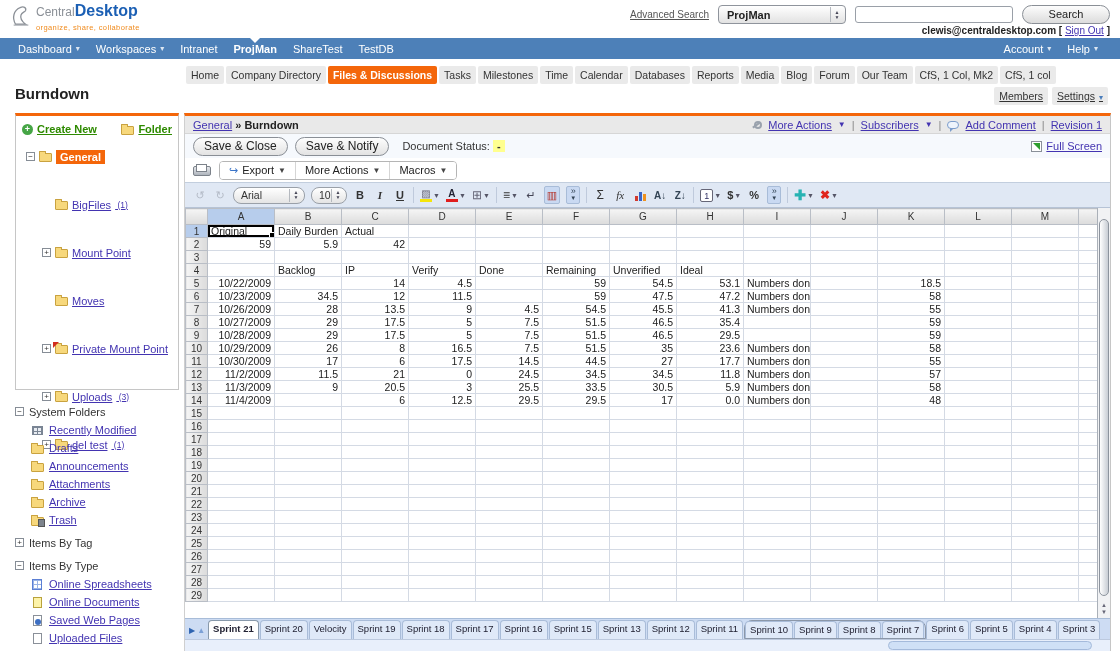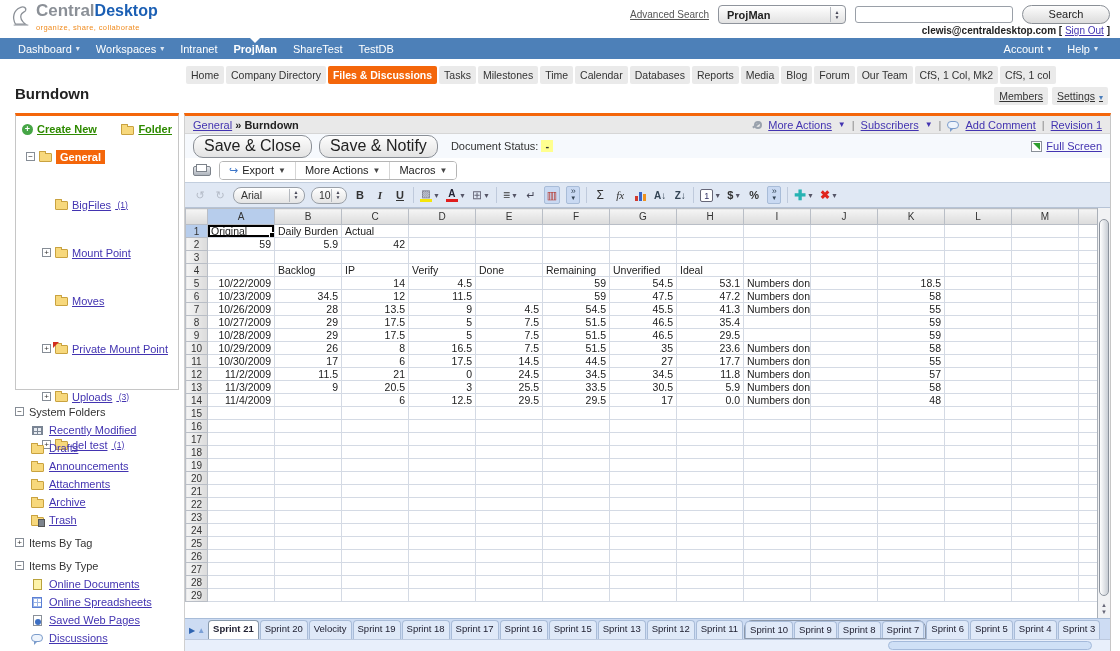--- a/index.html
+++ b/index.html
@@ -14,7 +14,7 @@
   .logo { position:absolute; left:10px; top:3px; display:flex; align-items:flex-start; gap:4px; }
   .logo-swan { width:22px; height:24px; }
   .brand-line { line-height:16px; }
-  .brand-gray { font-size:17px; color:#8b9097; font-weight:bold; }
+  .brand-gray { font-size:12px; color:#8b9097; font-weight:normal; }
   .brand-blue { font-size:16px; color:#1b5fb4; font-weight:bold; }
   .tagline { font-size:7.5px; color:#f08b1e; letter-spacing:.4px; }
   .search-area { position:absolute; right:10px; top:5px; display:flex; align-items:center; gap:9px; }

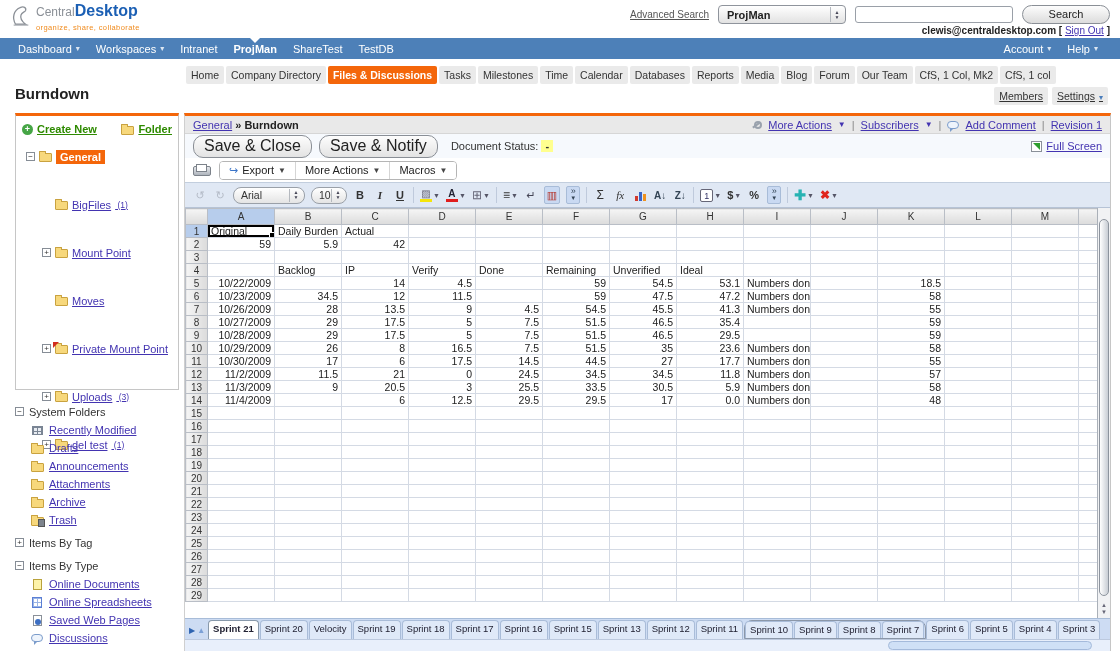--- a/index.html
+++ b/index.html
@@ -113,7 +113,7 @@
 
   .saverow { height:24px; background:#f6f9fd; display:flex; align-items:center; gap:7px; padding:0 8px; }
   .pill-btn { border:1px solid #8a8f96; border-radius:10px; background:linear-gradient(#fdfdfd,#e3e3e3);
-      padding:1px 10px 2px; font-size:16px; color:#222; cursor:pointer; }
+      padding:1px 10px 2px; font-size:12px; color:#222; cursor:pointer; }
   .doc-status { margin-left:6px; font-size:11px; color:#333; }
   .status-val { background:#ffff8f; padding:0 4px; font-weight:bold; }
   .fullscreen { margin-left:auto; display:flex; align-items:center; gap:4px; }

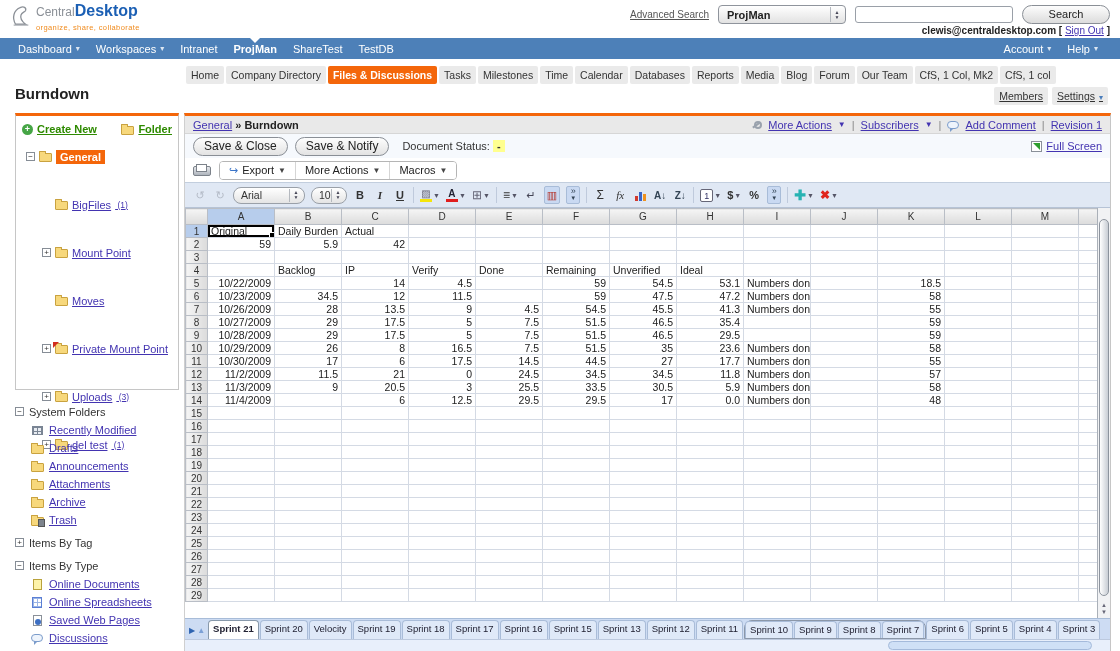--- a/index.html
+++ b/index.html
@@ -410,15 +410,15 @@
     <div>
         <div class="sys-item">
           <span class="icon-slot">
-            <span class="page-icon yellow"></span>
-          </span>
-          <span class="link">Online Documents</span>
+            <span class="sheet-icon"></span>
+          </span>
+          <span class="link">Online Spreadsheets</span>
         </div>
         <div class="sys-item">
           <span class="icon-slot">
-            <span class="sheet-icon"></span>
-          </span>
-          <span class="link">Online Spreadsheets</span>
+            <span class="page-icon yellow"></span>
+          </span>
+          <span class="link">Online Documents</span>
         </div>
         <div class="sys-item">
           <span class="icon-slot">

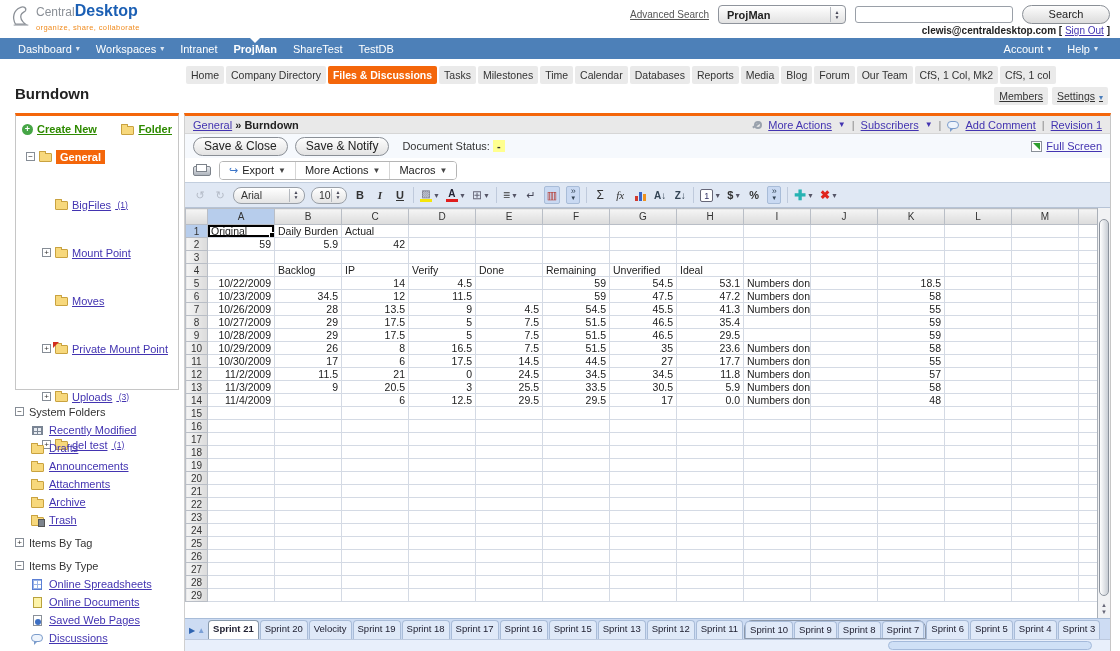--- a/index.html
+++ b/index.html
@@ -428,12 +428,6 @@
         </div>
         <div class="sys-item">
           <span class="icon-slot">
-            <span class="bubble-icon"></span>
-          </span>
-          <span class="link">Discussions</span>
-        </div>
-        <div class="sys-item">
-          <span class="icon-slot">
             <span class="page-icon"></span>
           </span>
           <span class="link">Uploaded Files</span>

